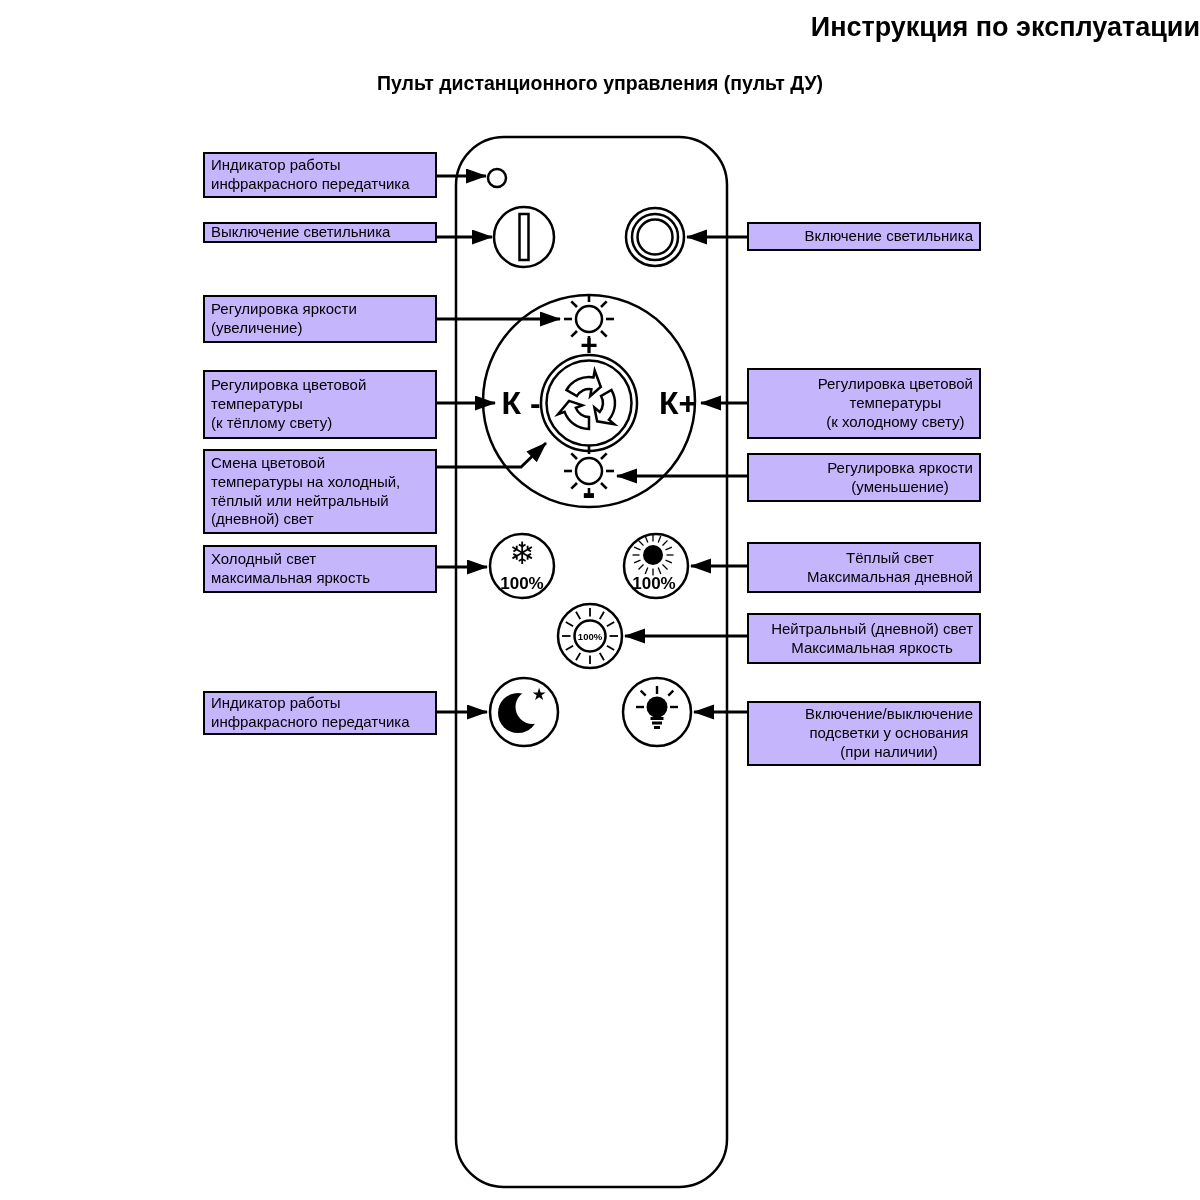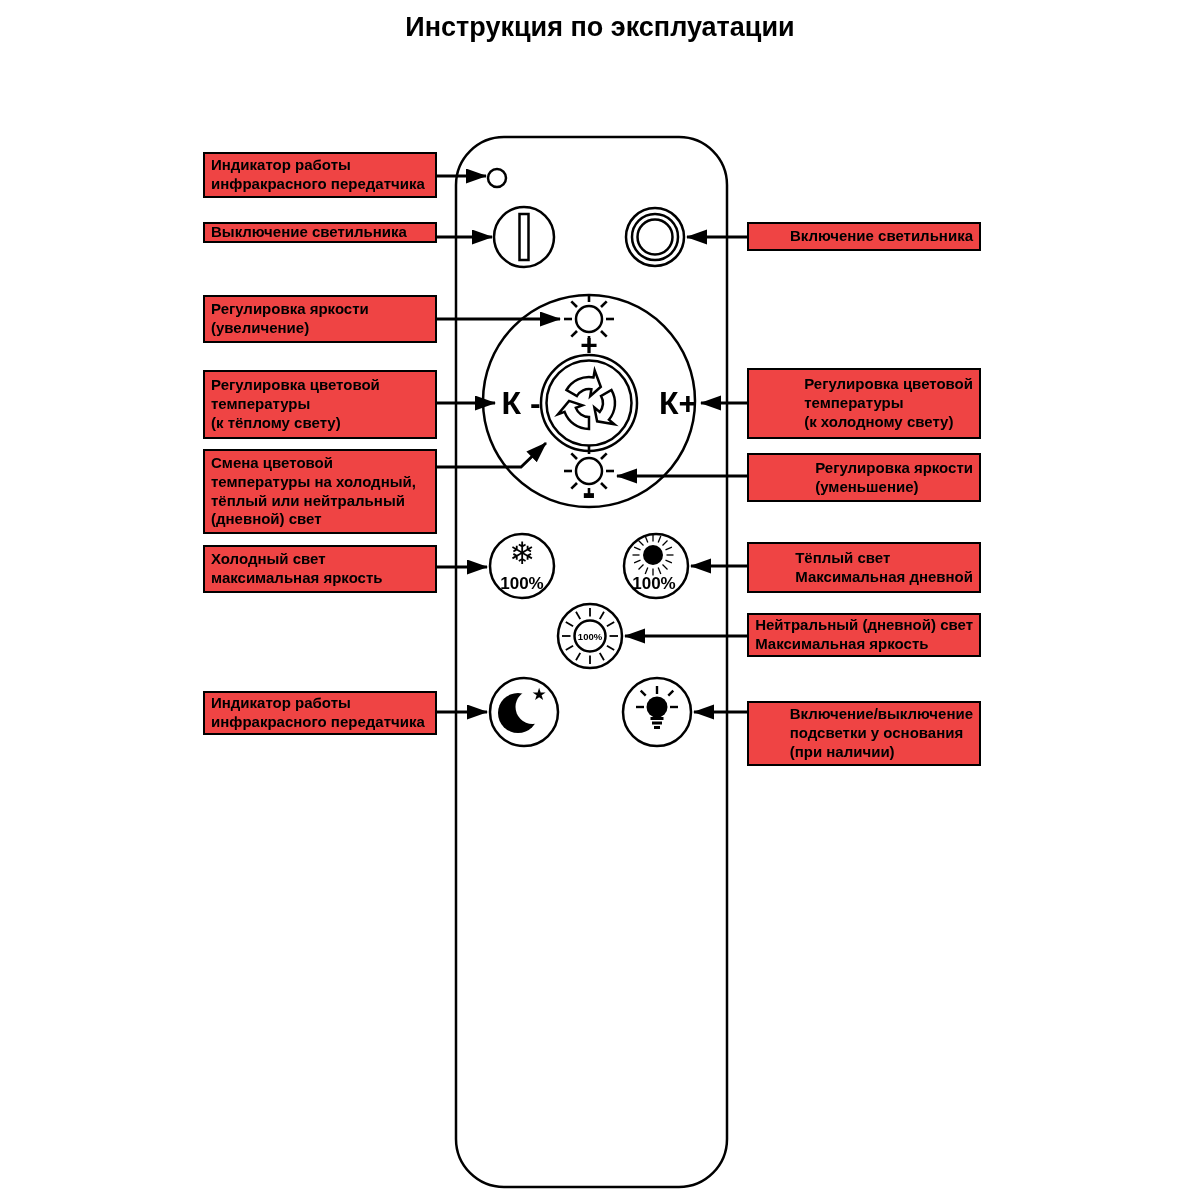--- a/index.html
+++ b/index.html
@@ -7,7 +7,7 @@
   .stage { position:relative; width:1200px; height:1200px; overflow:hidden; }
   .page-title {
     position:absolute; top:12px; left:0; width:100%;
-    text-align:center; font-size:27px; font-weight:bold; margin:0;
+    text-align:right; font-size:27px; font-weight:bold; margin:0;
   }
   .page-subtitle {
     position:absolute; top:72px; left:0; width:100%;

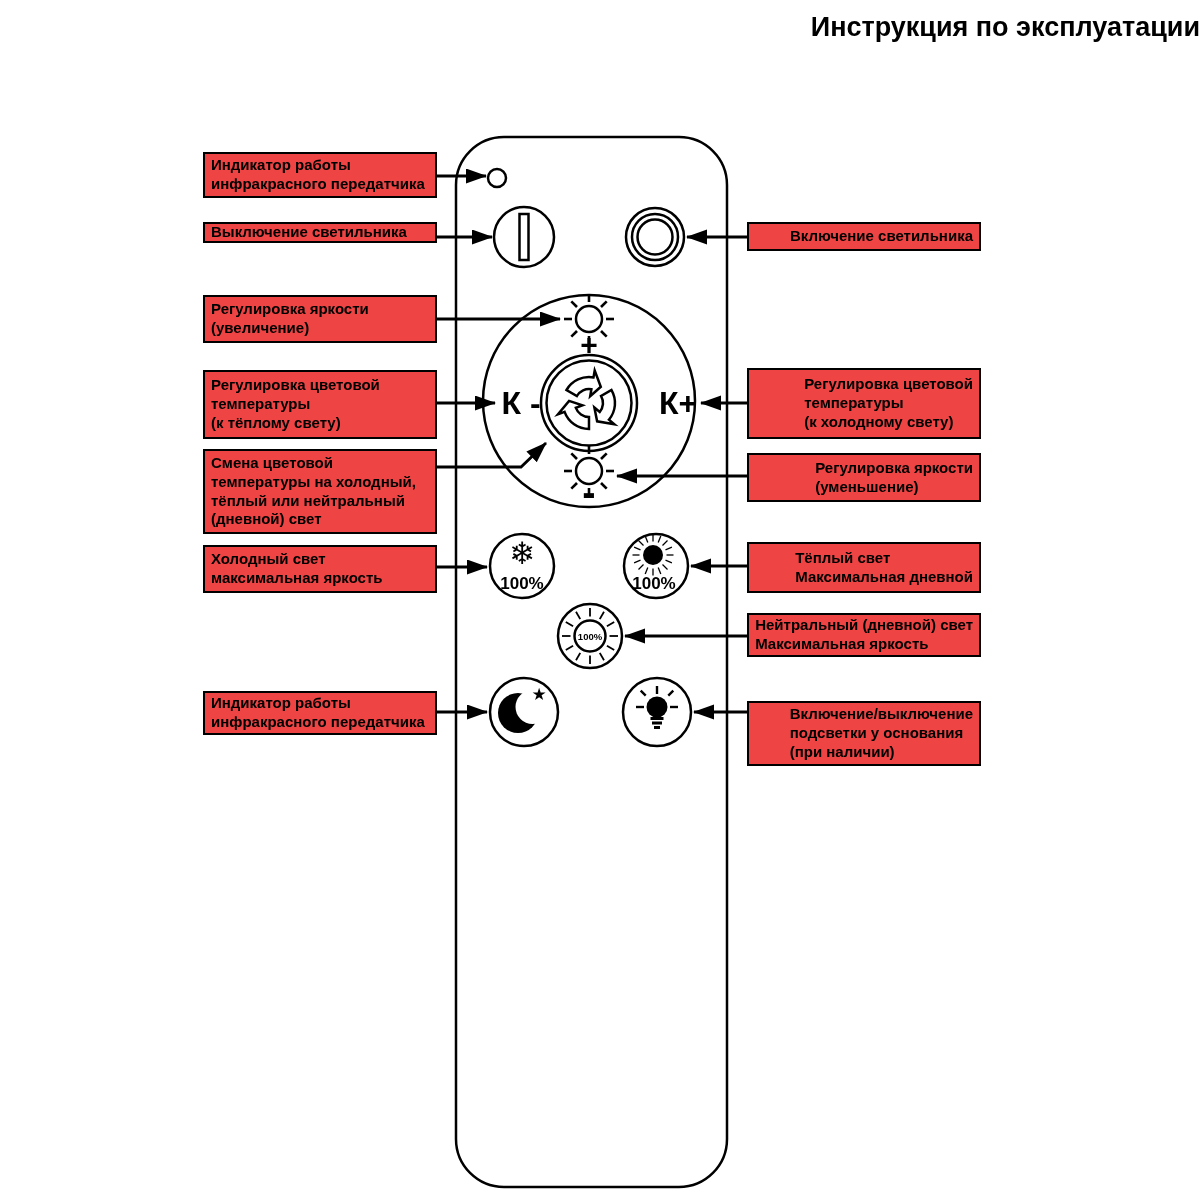--- a/index.html
+++ b/index.html
@@ -41,6 +41,7 @@
 <div class="stage">
 
   <h1 class="page-title">Инструкция по эксплуатации</h1>
+  <h2 class="page-subtitle">Пульт дистанционного управления (пульт ДУ)</h2>
 
   <svg class="layer" width="1200" height="1200" viewBox="0 0 1200 1200">
     <defs>

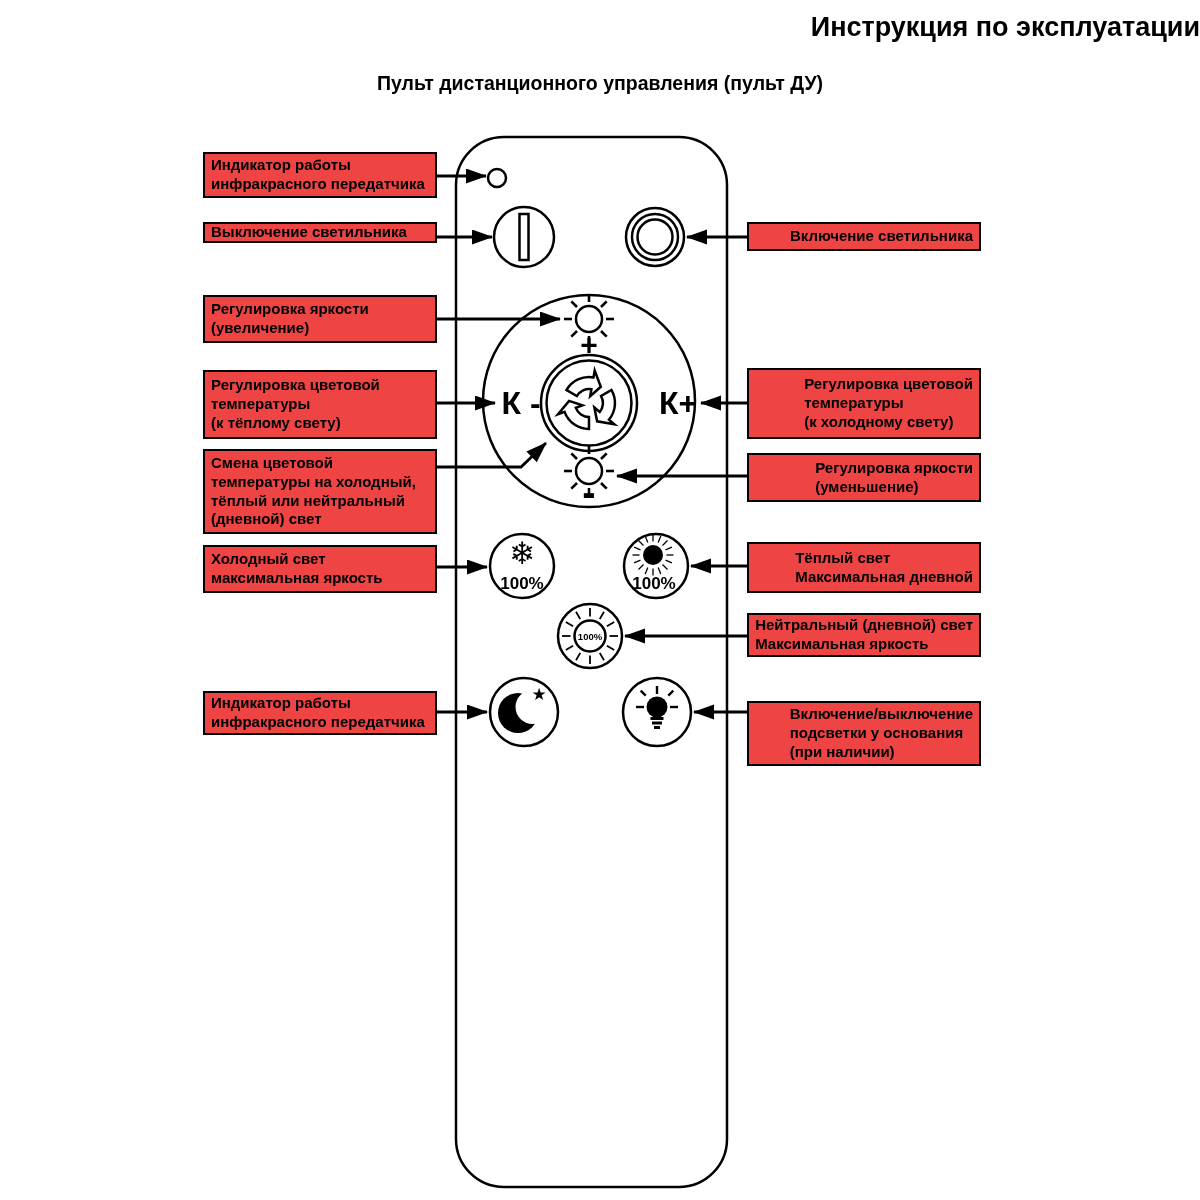--- a/index.html
+++ b/index.html
@@ -16,9 +16,9 @@
   .layer { position:absolute; left:0; top:0; }
   .callout {
     position:absolute; box-sizing:border-box;
-    border:2px solid #000; background:#ef4444;
+    border:2px solid #000; background:#c4b5fd;
     display:flex; align-items:center;
-    font-size:15px; font-weight:bold; line-height:1.26;
+    font-size:15px; font-weight:normal; line-height:1.26;
     white-space:pre; overflow:visible;
   }
   .callout.left  { left:203px; width:234px; padding:2px 6px; justify-content:flex-start; text-align:left; }

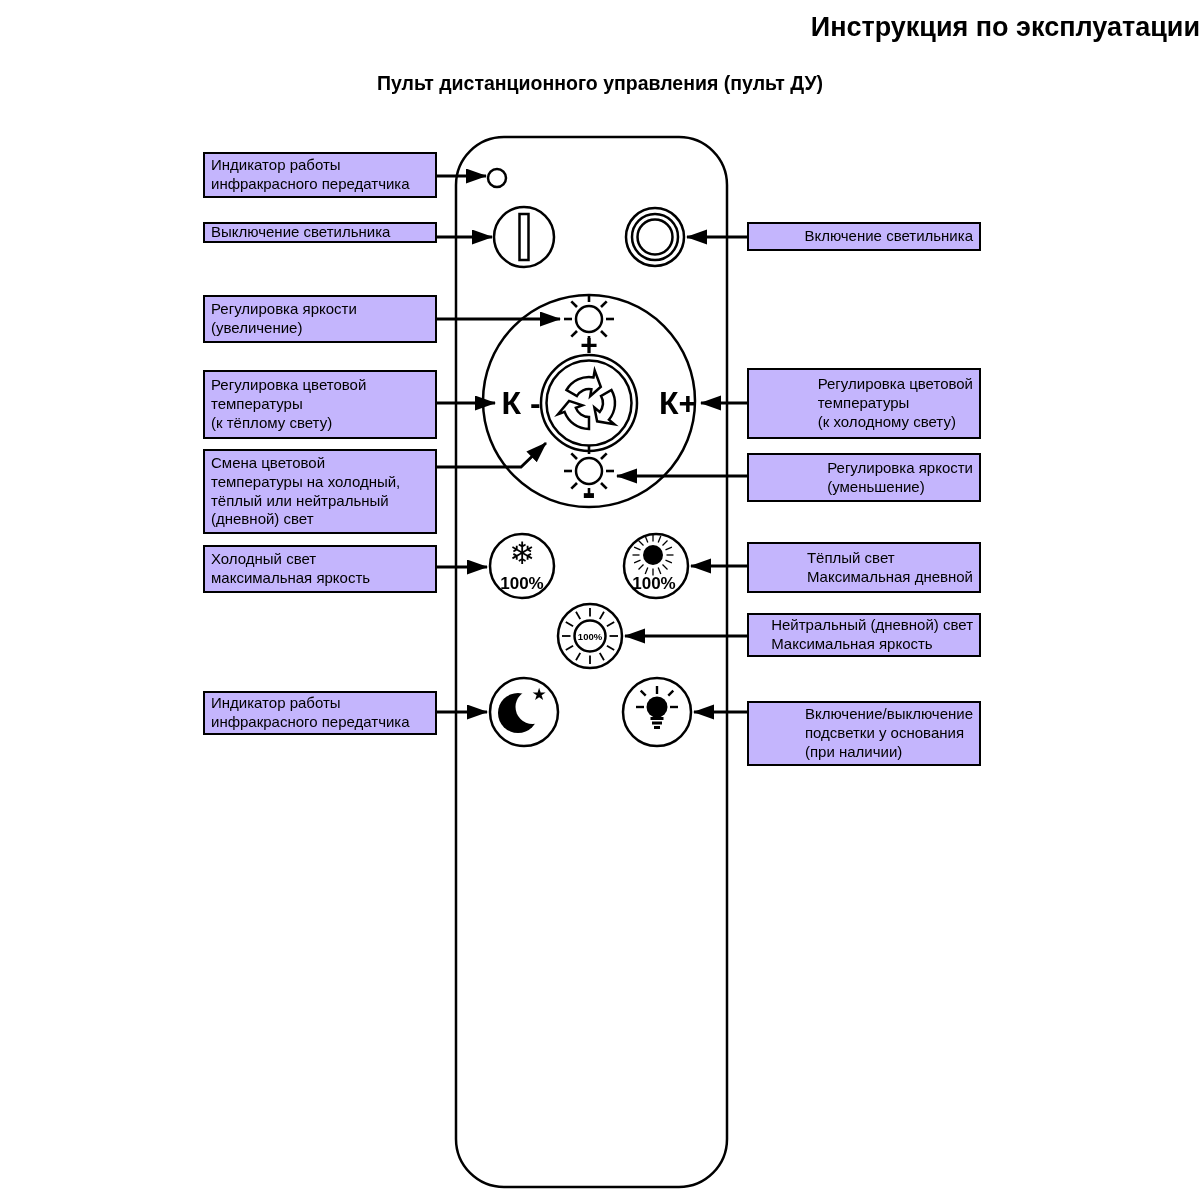--- a/index.html
+++ b/index.html
@@ -22,7 +22,7 @@
     white-space:pre; overflow:visible;
   }
   .callout.left  { left:203px; width:234px; padding:2px 6px; justify-content:flex-start; text-align:left; }
-  .callout.right { left:747px; width:234px; padding:2px 6px; justify-content:flex-end;  text-align:left; }
+  .callout.right { left:747px; width:234px; padding:2px 6px; justify-content:flex-end;  text-align:center; }
   
   .oline { fill:#ffffff; stroke:#000000; stroke-width:2.5; }
   .oline-thin { fill:none; stroke:#000000; stroke-width:2.5; }

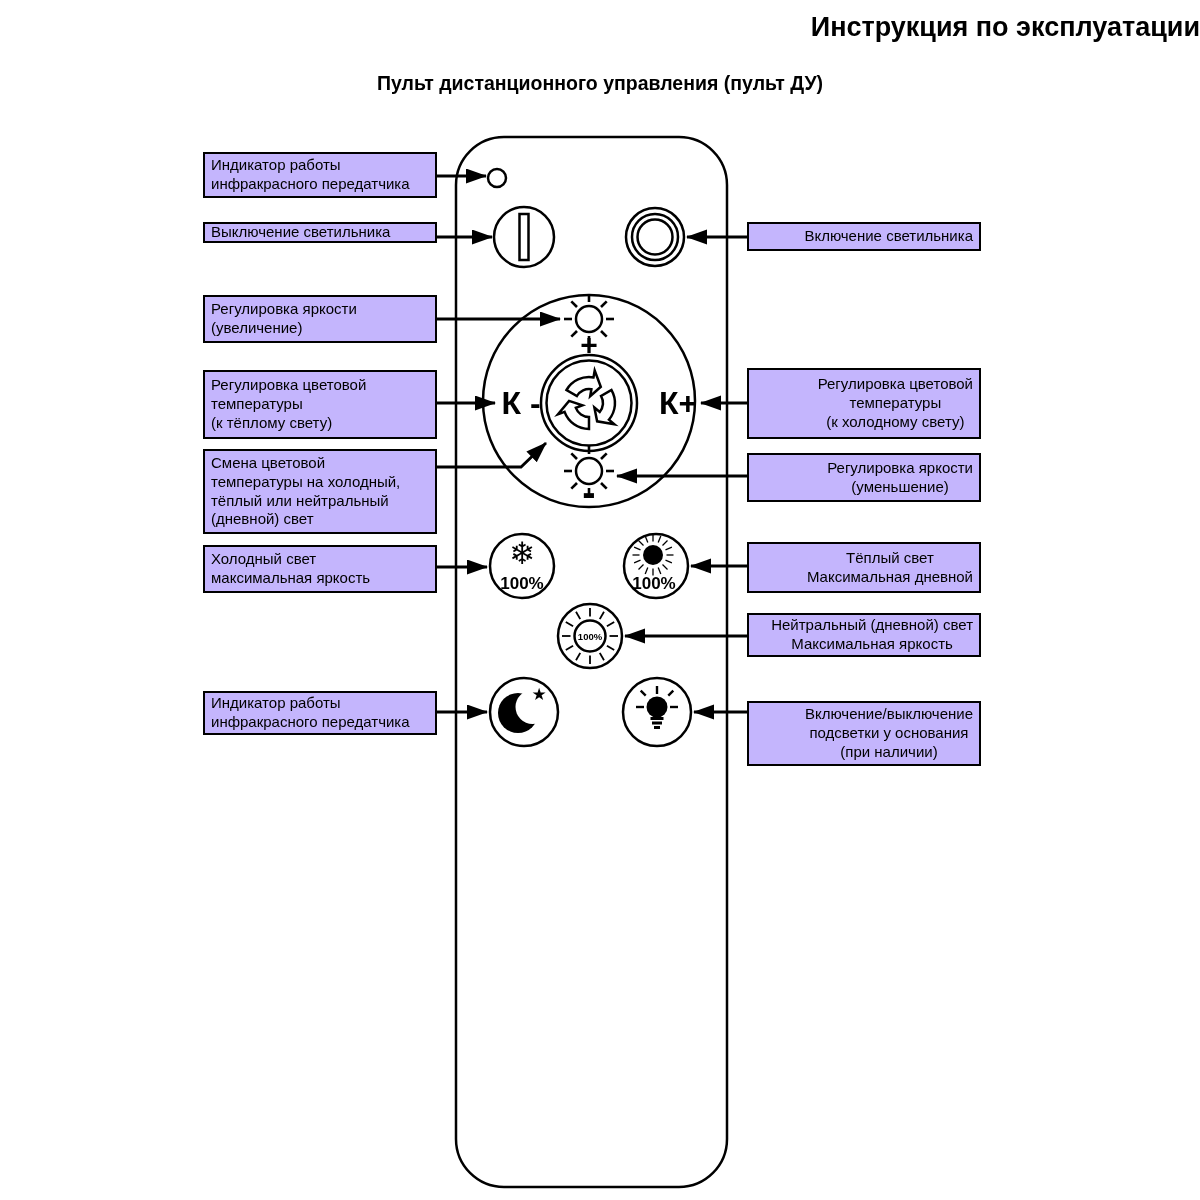--- a/index.html
+++ b/index.html
@@ -243,7 +243,7 @@
     <span>Тёплый свет
 Максимальная дневной</span>
   </div>
-  <div class="callout right" style="top:613px;height:44px;">
+  <div class="callout right" style="top:613px;height:51px;">
     <span>Нейтральный (дневной) свет
 Максимальная яркость</span>
   </div>

